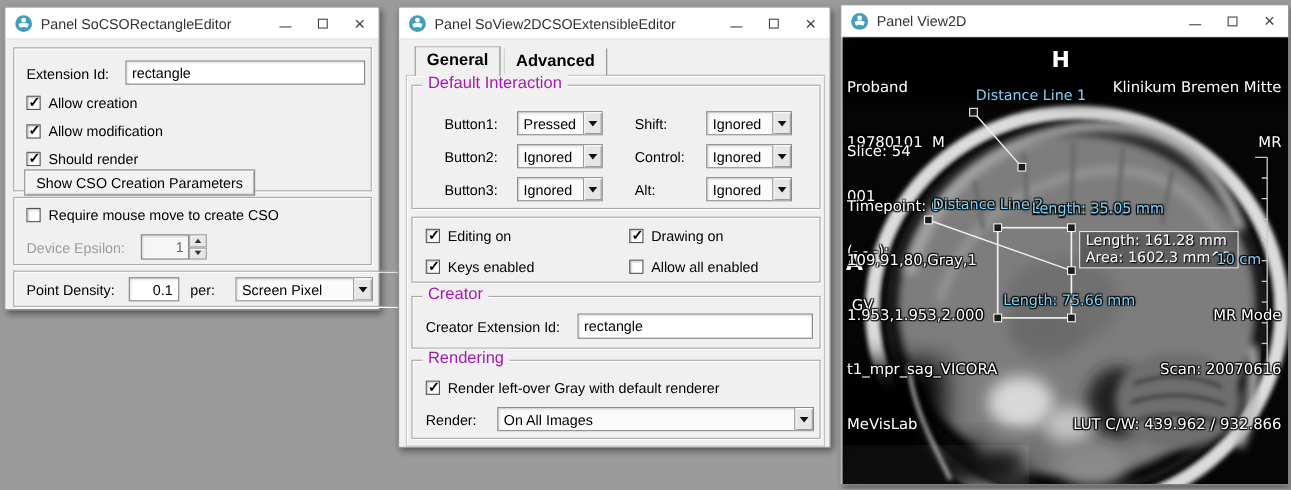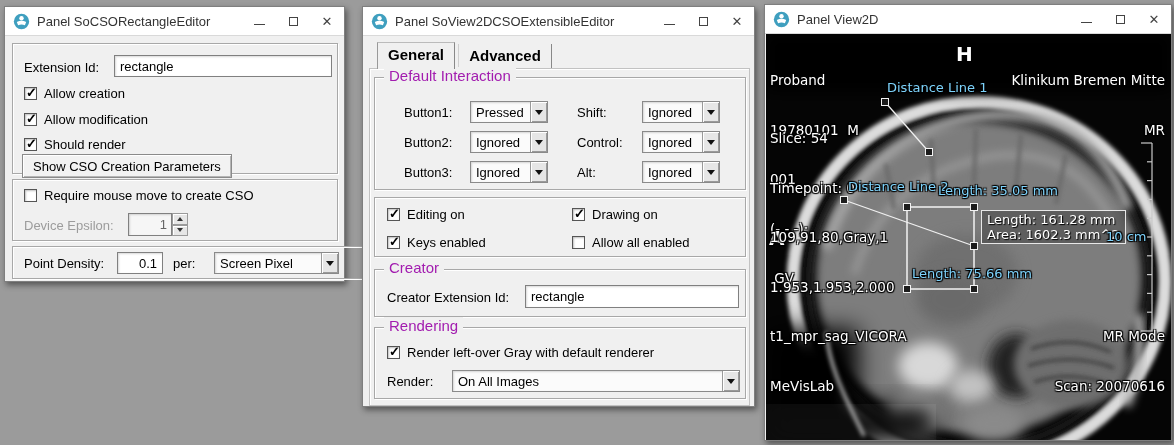--- a/index.html
+++ b/index.html
@@ -397,6 +397,7 @@
     <div class="ov ovlines right" style="right:6px;bottom:13px;">
       <div>MR Mode</div>
       <div>Scan: 20070616</div>
+      <div>LUT C/W: 439.962 / 932.866</div>
     </div>
     <div class="mlabel" style="left:121px;top:46px;">Distance Line 1</div>
     <div class="mlabel" style="left:82px;top:145px;">Distance Line 2</div>

